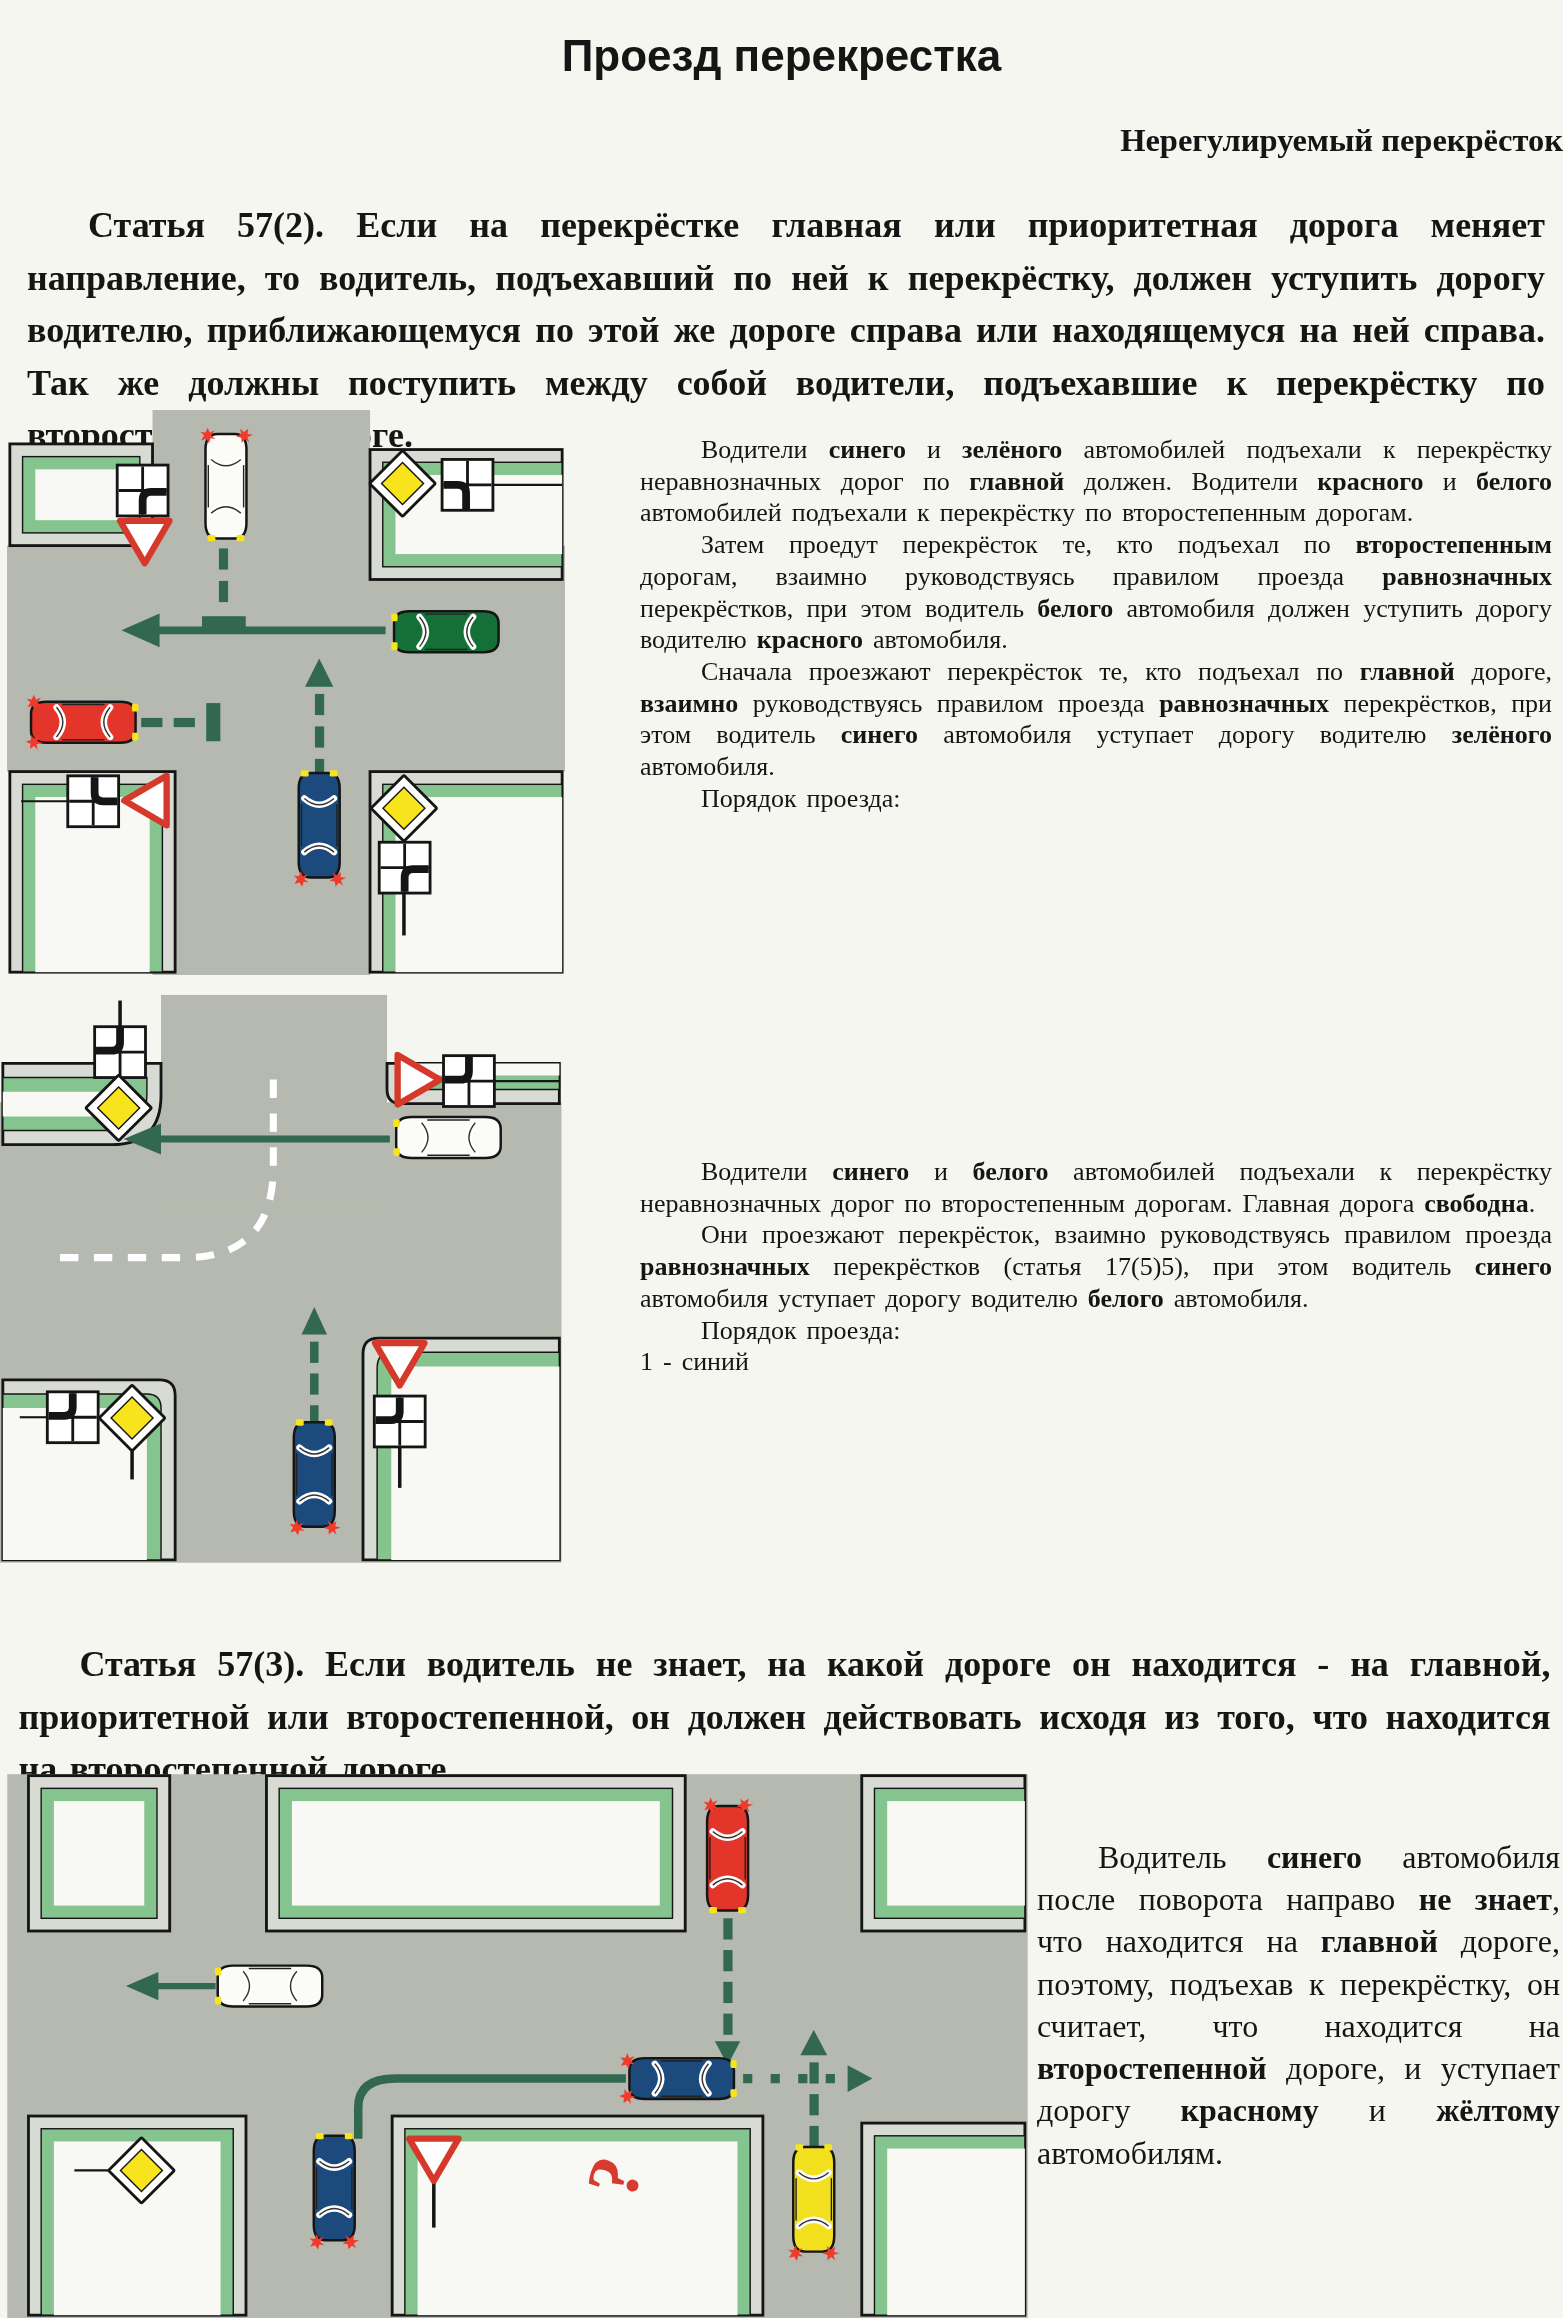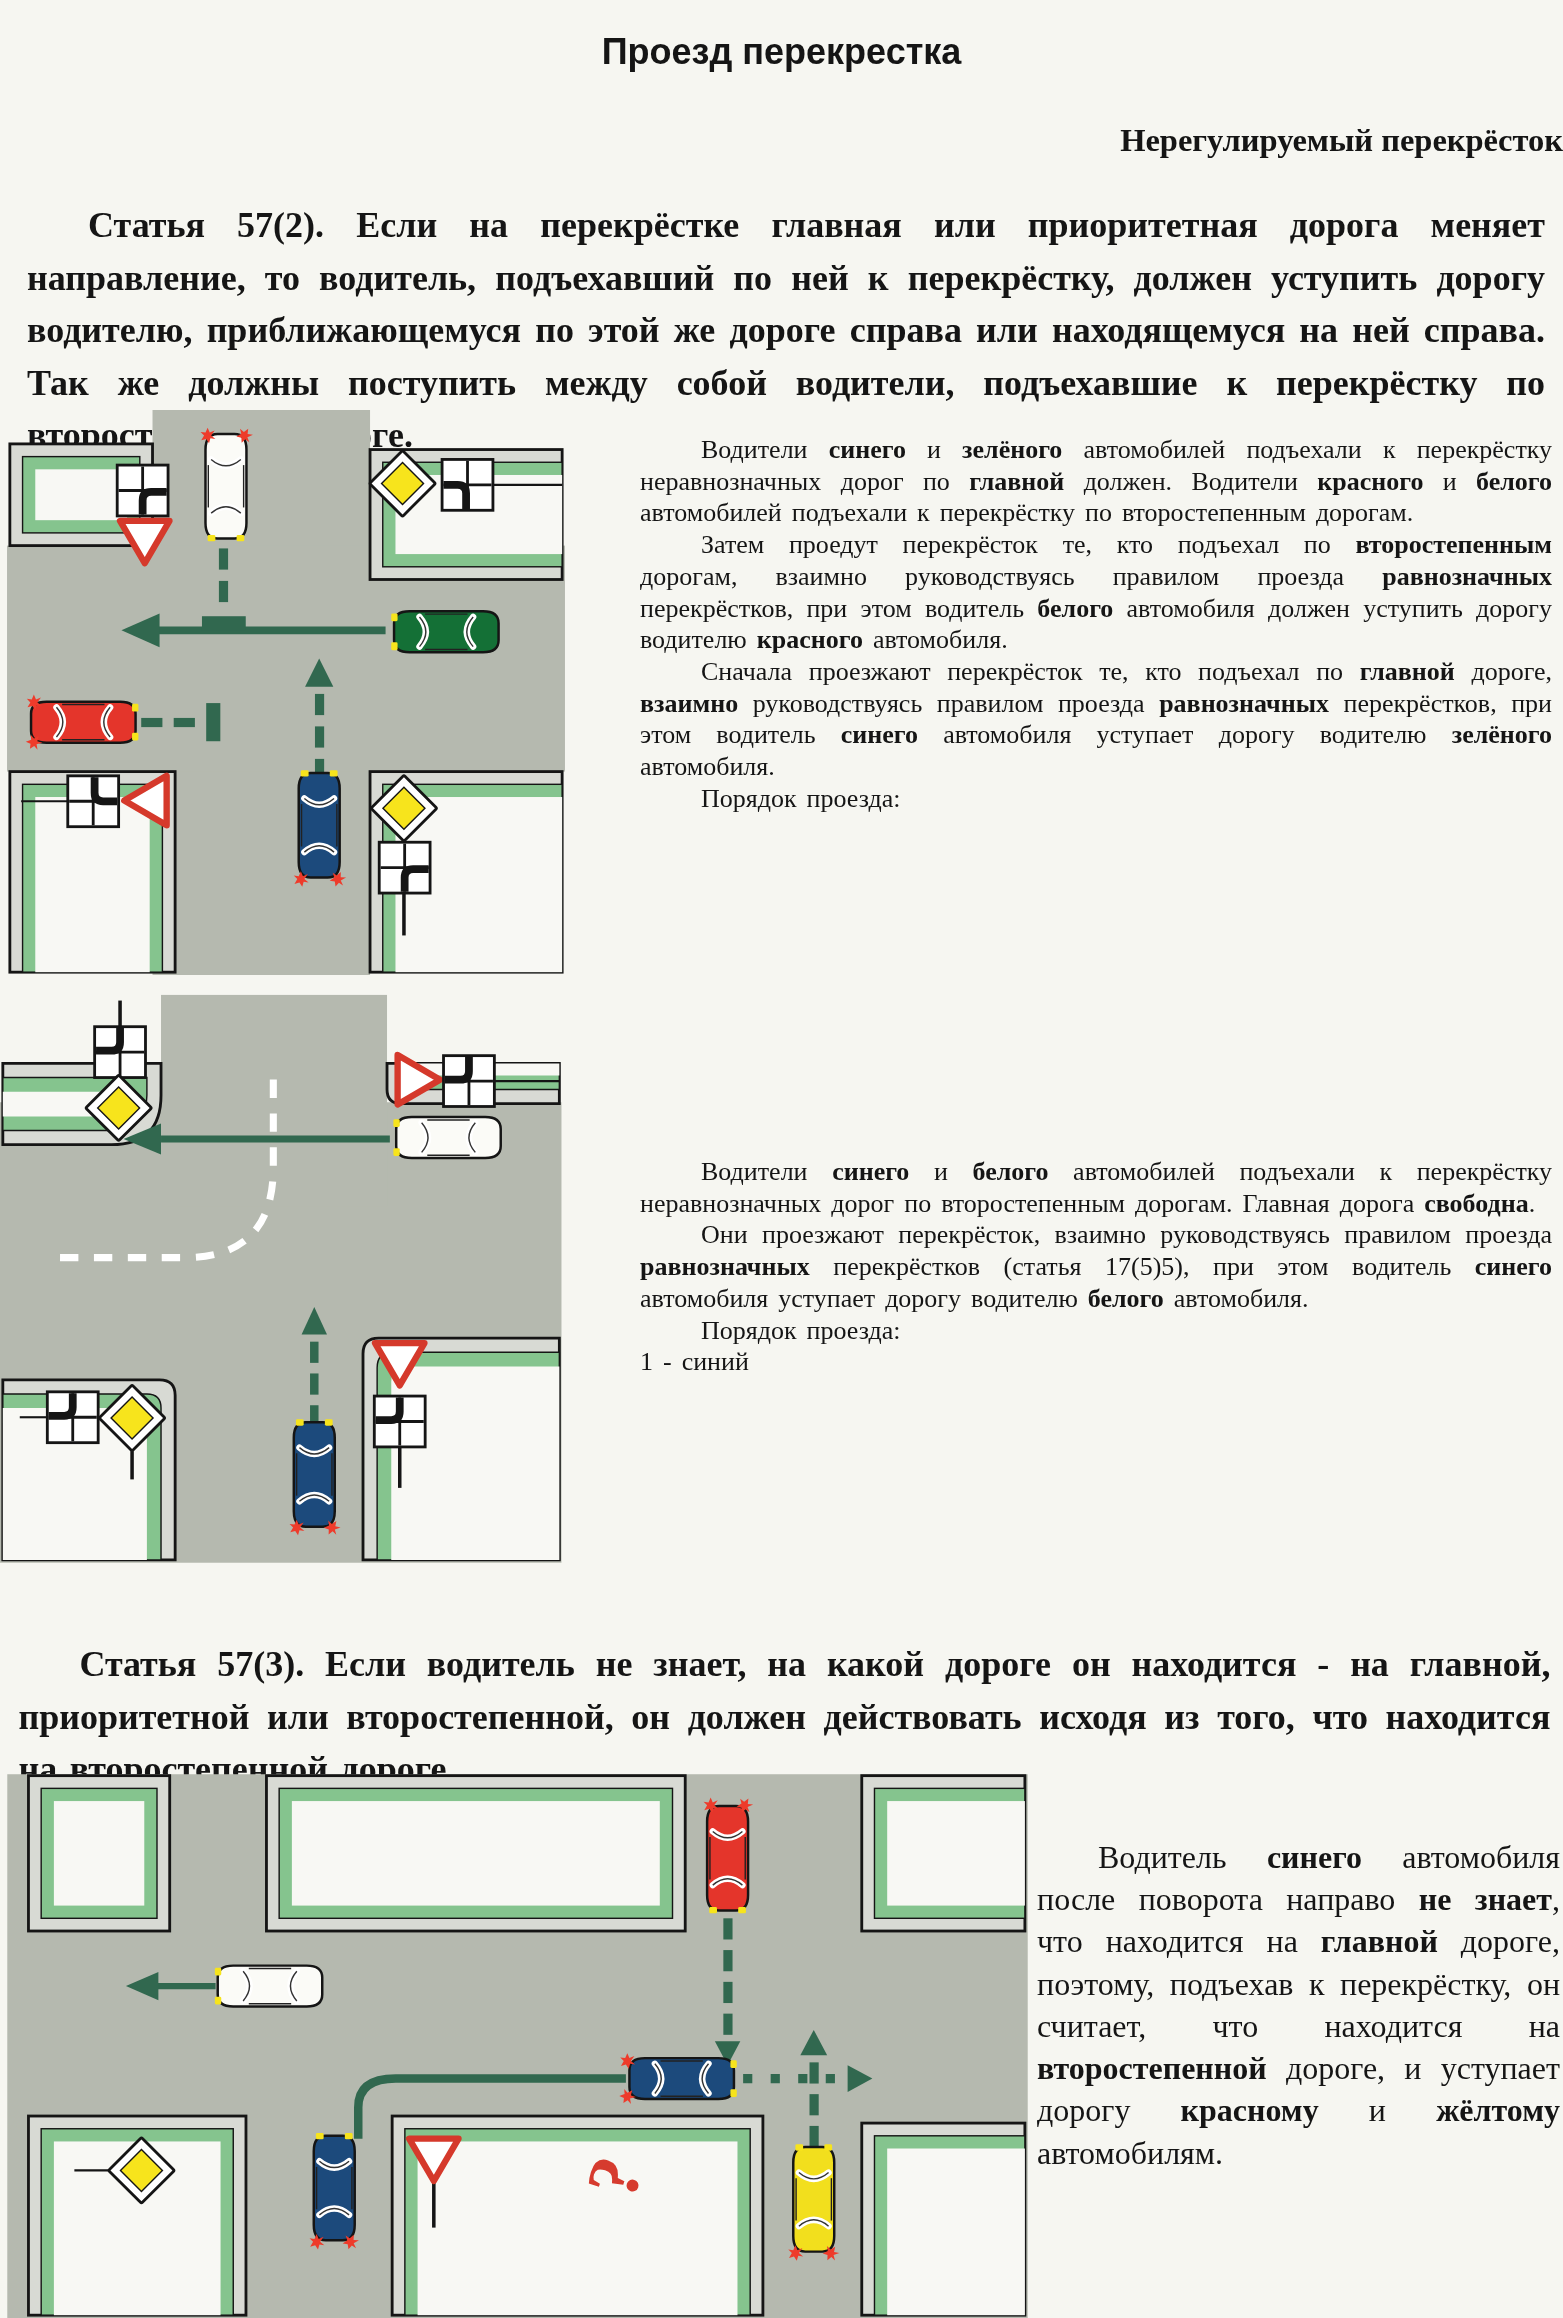--- a/index.html
+++ b/index.html
@@ -6,7 +6,7 @@
   #page{position:relative;width:1563px;height:2319px;background:var(--page_bg,#f6f6f1);
         font-family:"Liberation Serif",serif;color:#151515;overflow:hidden;}
   .title{position:absolute;left:0;right:0;top:31px;margin:0;text-align:center;
-         font-family:"Liberation Sans",sans-serif;font-weight:bold;font-size:36px;}
+         font-family:"Liberation Sans",sans-serif;font-weight:bold;font-size:44px;}
   .subtitle{position:absolute;left:0;right:0;top:122px;margin:0;text-align:right;
          font-family:"Liberation Serif",serif;font-weight:bold;font-size:32.5px;}
   .article{position:absolute;font-size:36px;line-height:1.46;text-align:justify;

